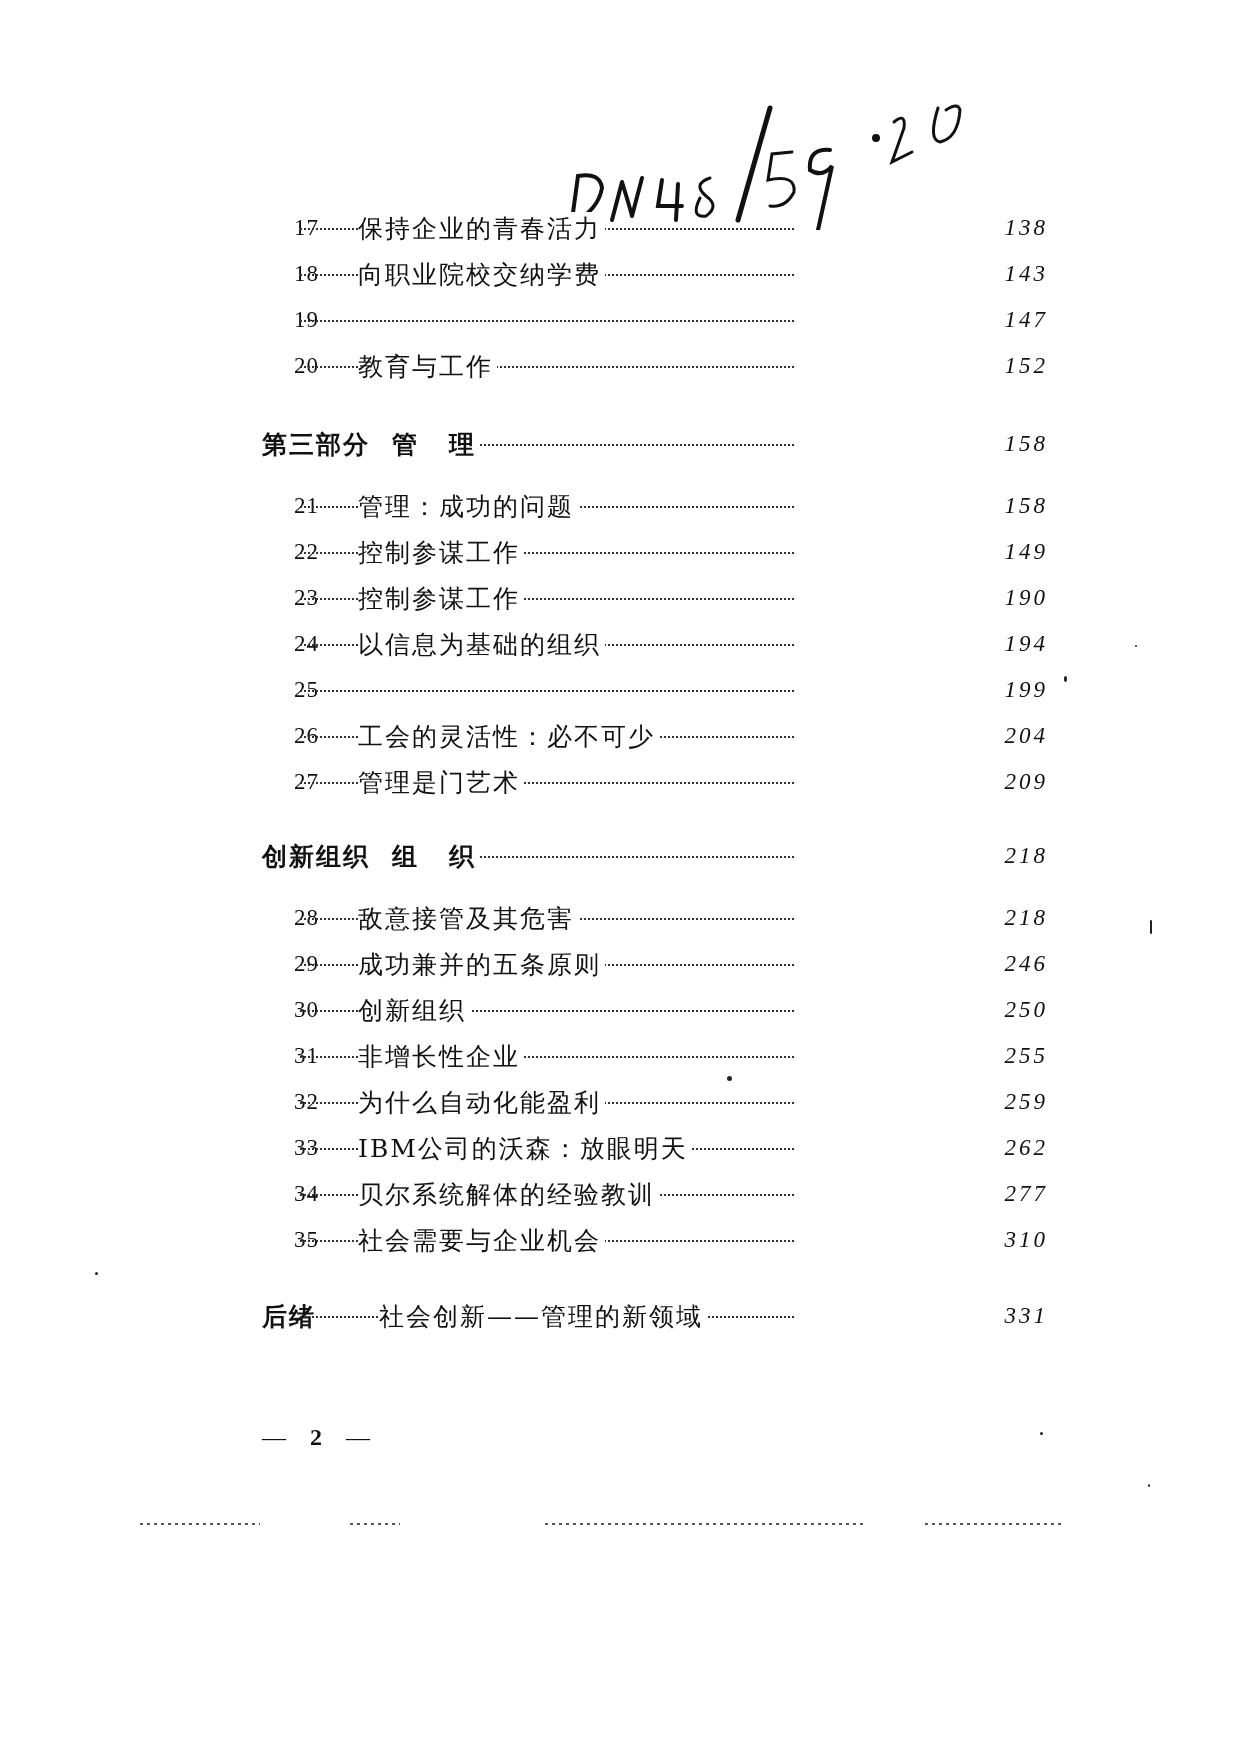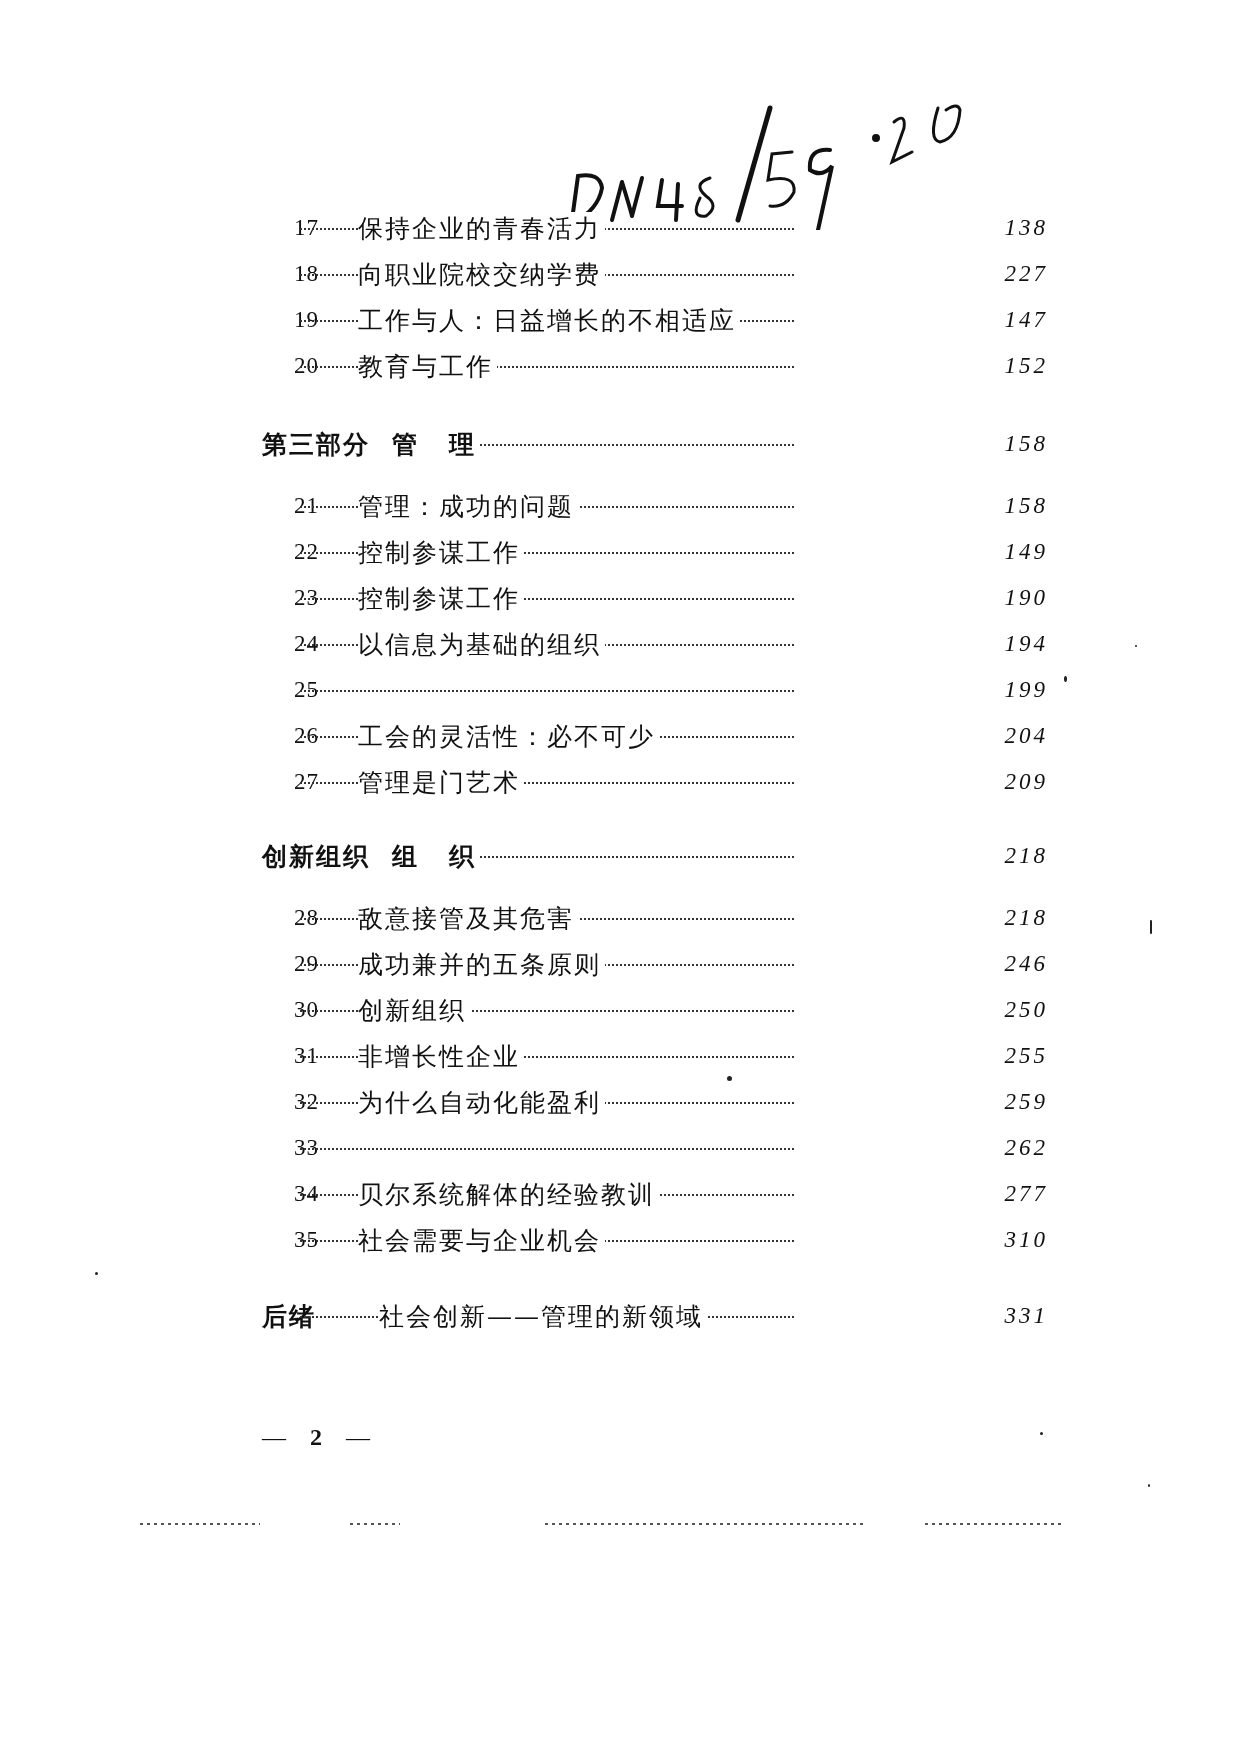--- a/index.html
+++ b/index.html
@@ -93,7 +93,7 @@
     <span class="num">18</span>
     <span class="title">向职业院校交纳学费</span>
     <span class="leader"></span>
-    <span class="page">227</span>
+    <span class="page">143</span>
   </div>
   <div class="row" style="top:302px">
     <span class="num">19</span>

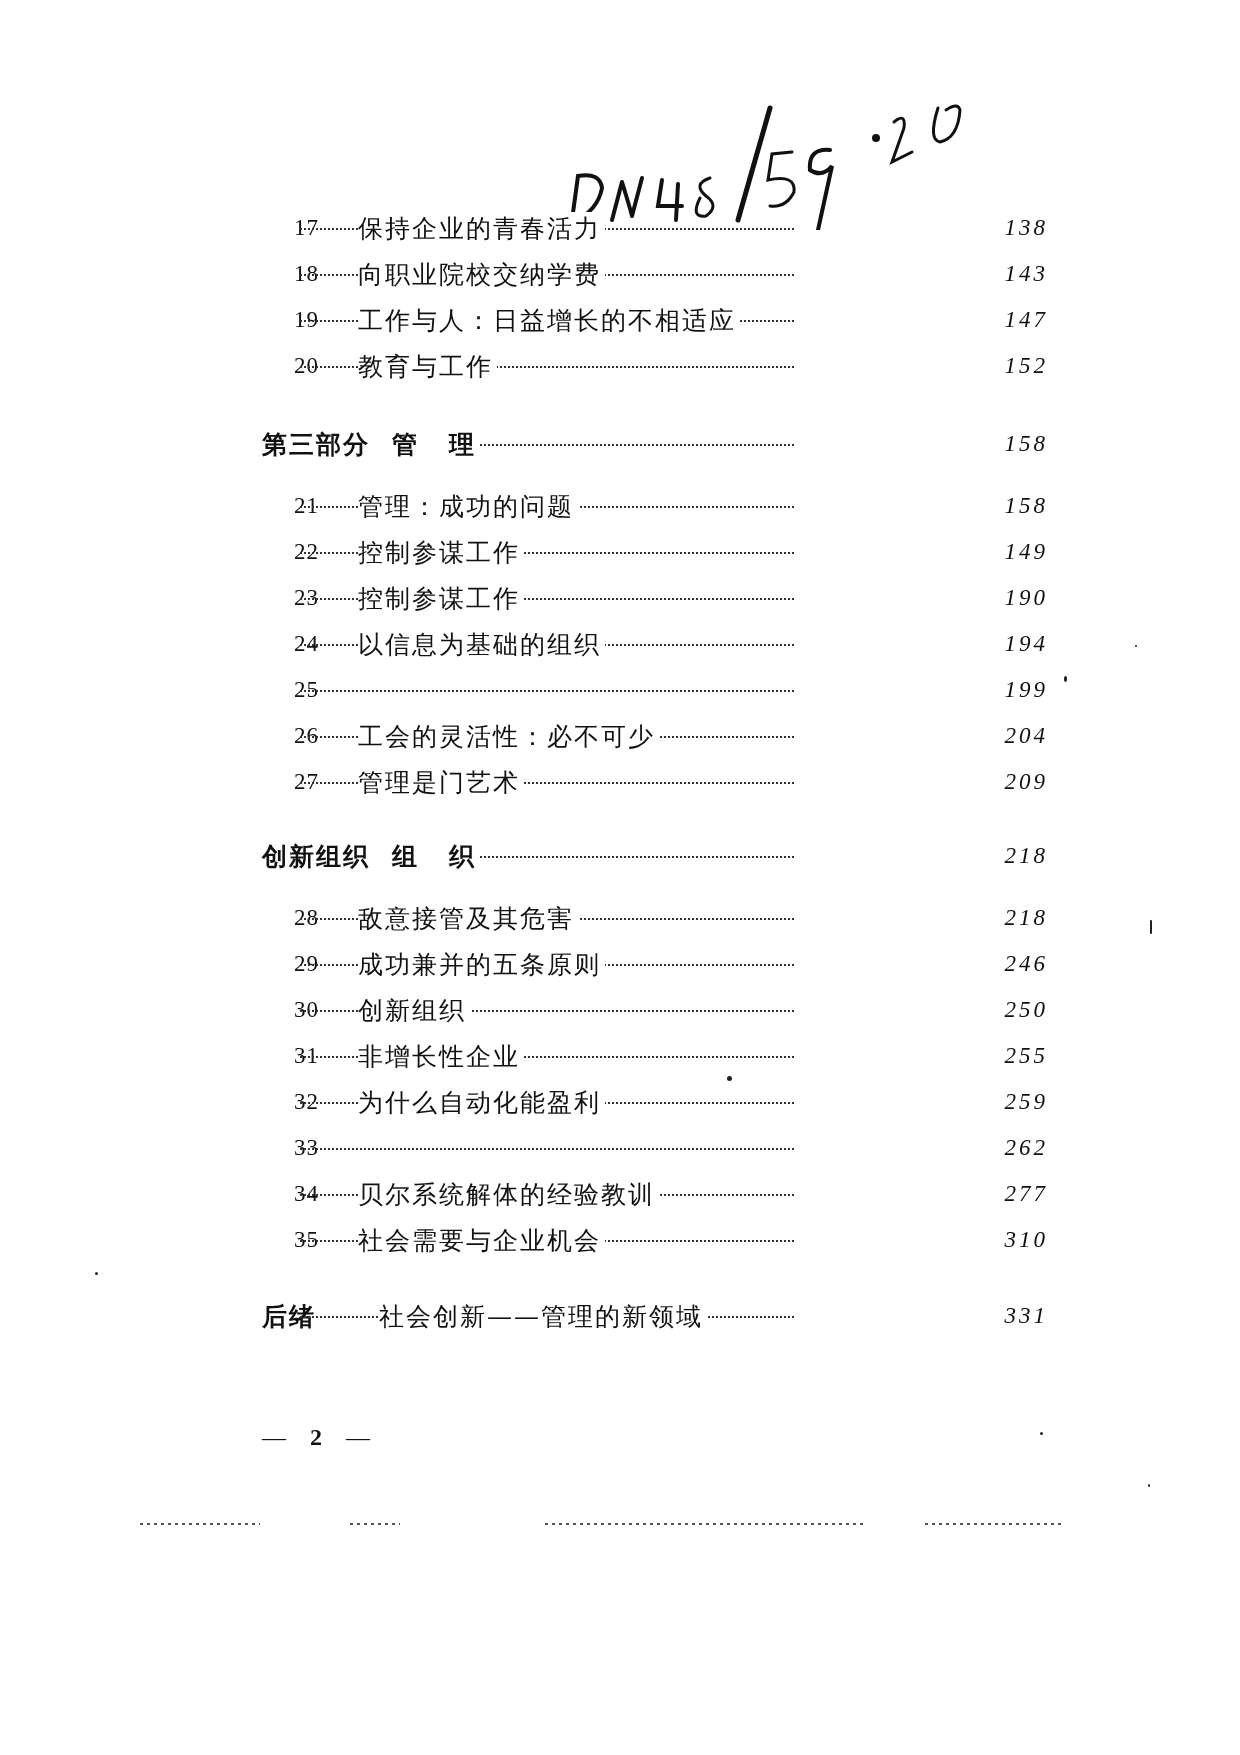--- a/index.html
+++ b/index.html
@@ -97,7 +97,6 @@
   </div>
   <div class="row" style="top:302px">
     <span class="num">19</span>
-    <span class="title">工作与人：日益增长的不相适应</span>
     <span class="leader"></span>
     <span class="page">147</span>
   </div>

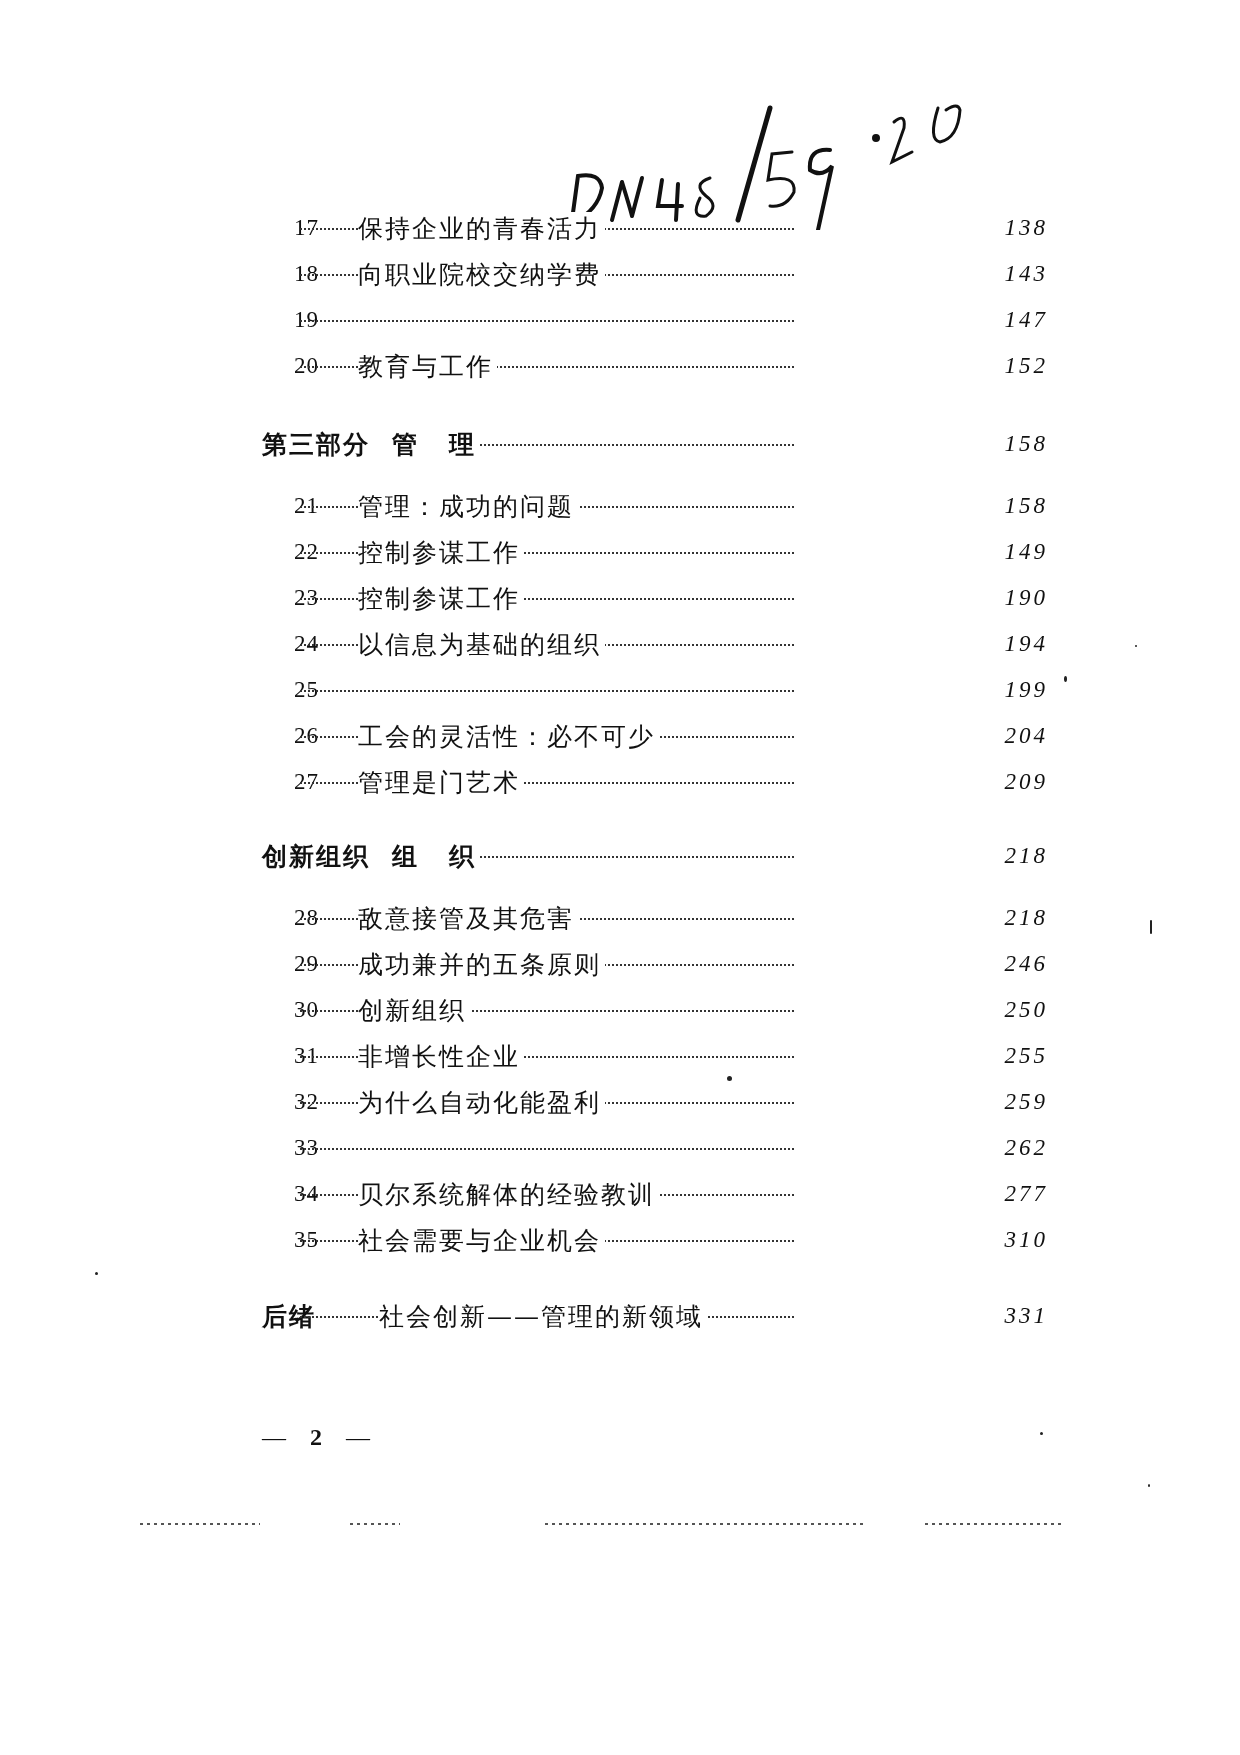--- a/index.html
+++ b/index.html
@@ -193,6 +193,7 @@
   </div>
   <div class="row" style="top:1130px">
     <span class="num">33</span>
+    <span class="title">IBM公司的沃森：放眼明天</span>
     <span class="leader"></span>
     <span class="page">262</span>
   </div>

